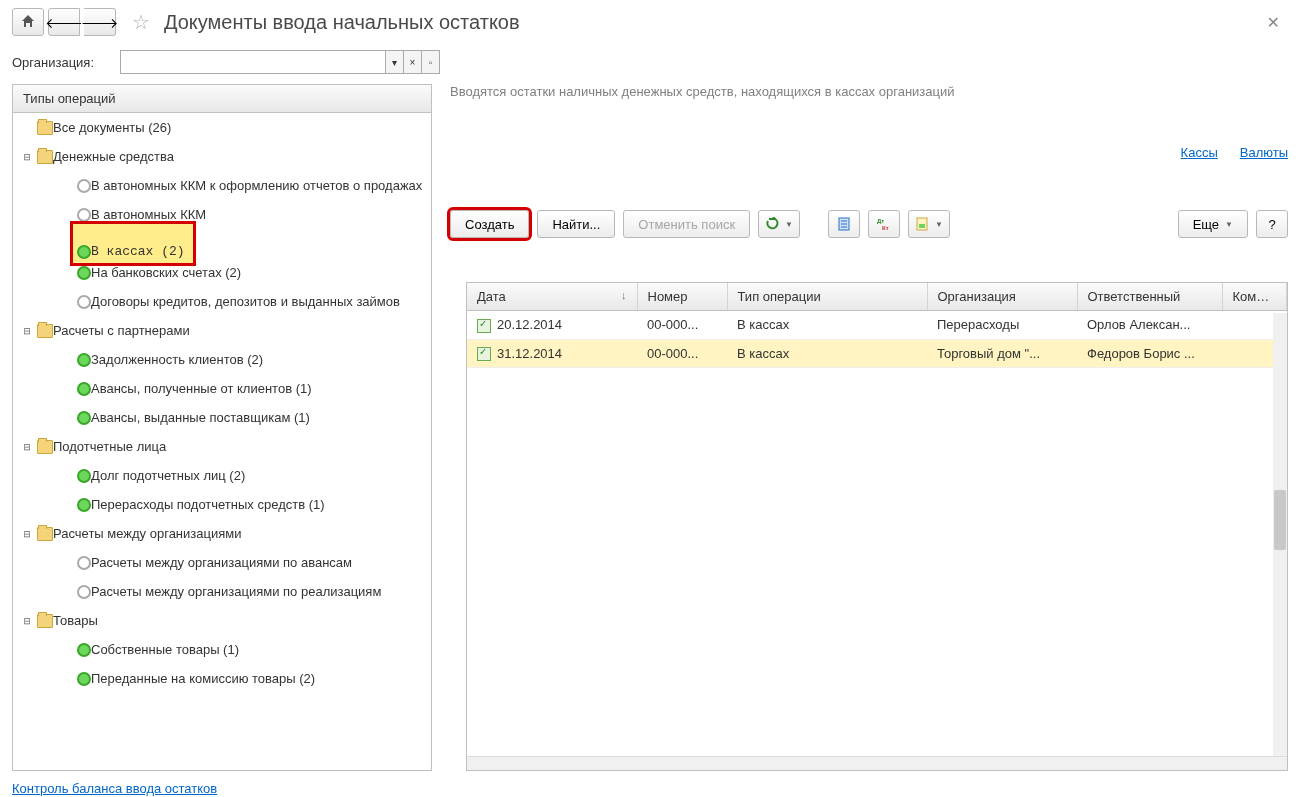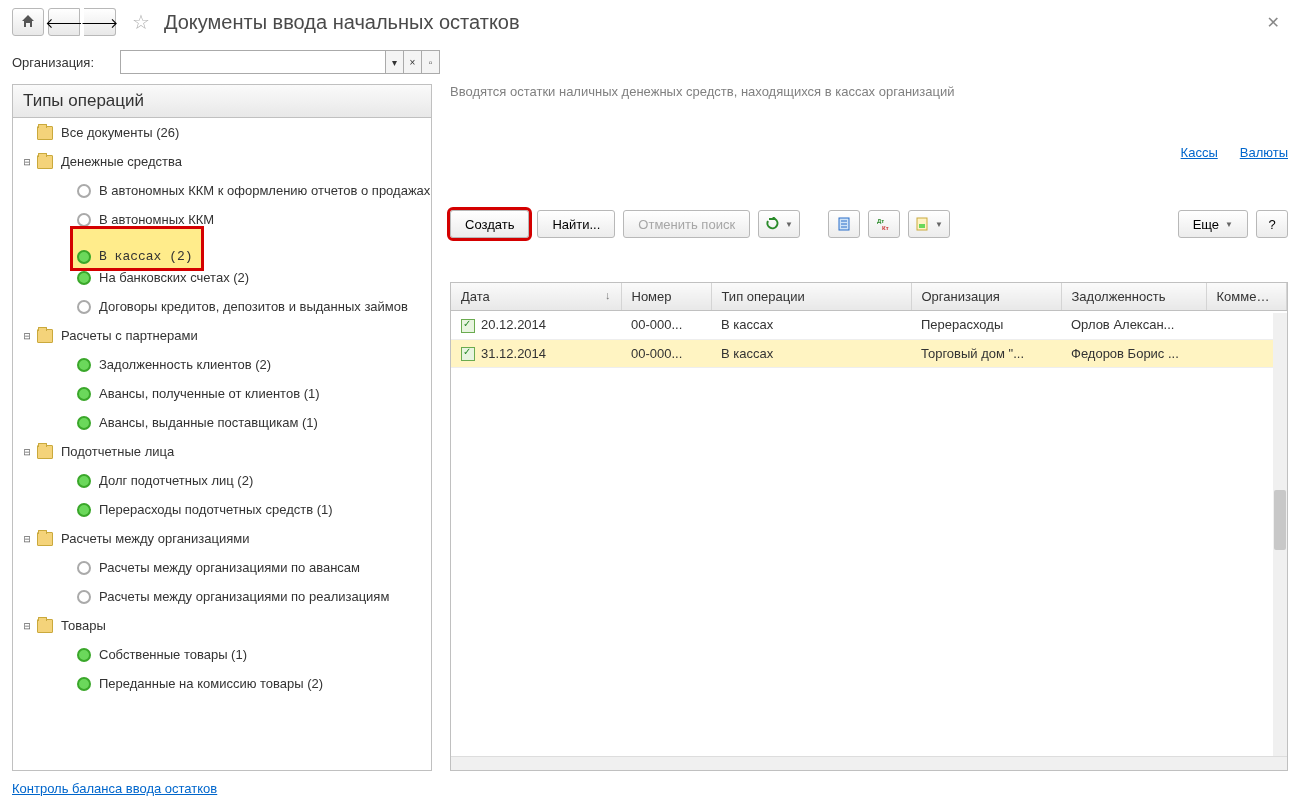--- a/index.html
+++ b/index.html
@@ -82,7 +82,7 @@
     border:1px solid var(--border-gray);
     background: linear-gradient(#fafafa, #e8e8e8);
     padding:6px 10px;
-    font-size:17px;
+    font-size:13px;
   }
   .tree-body {
     flex:1;

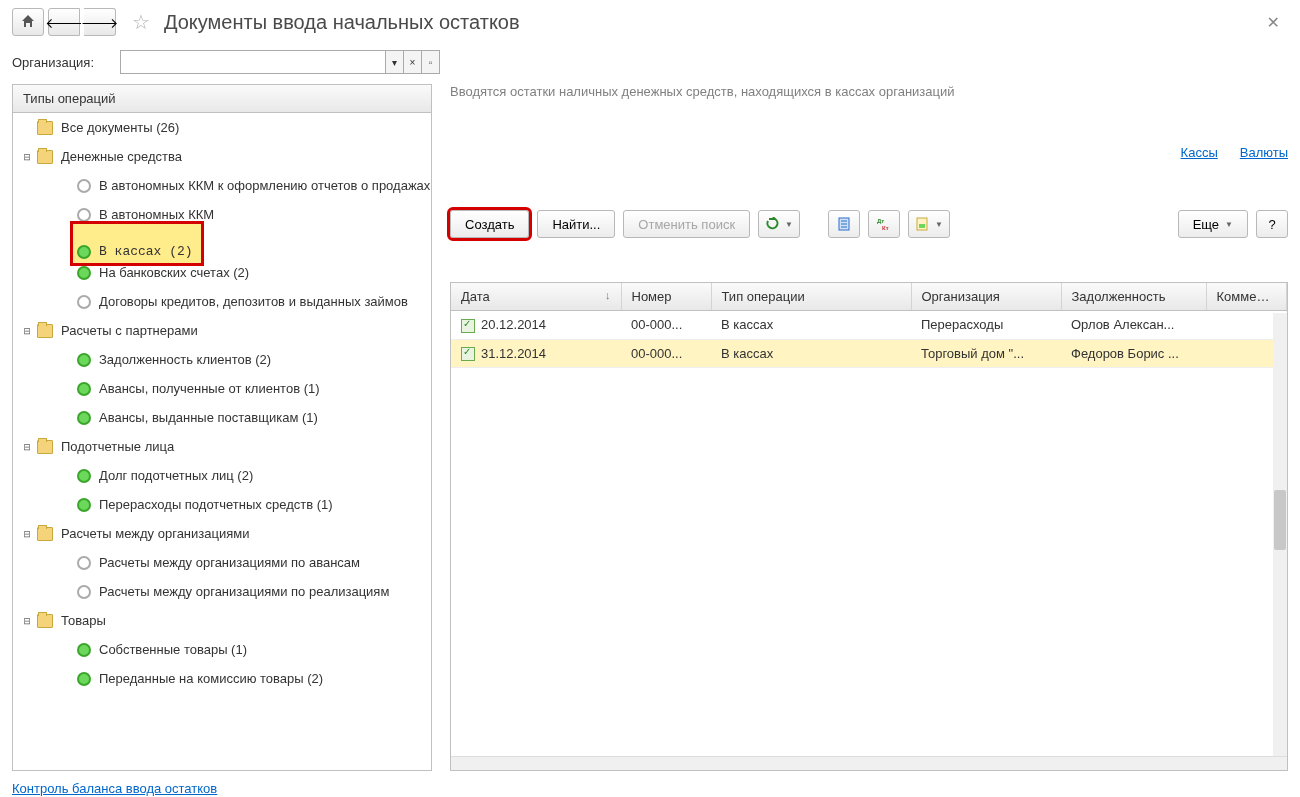--- a/index.html
+++ b/index.html
@@ -108,7 +108,7 @@
     padding: 20px 8px 4px 4px;
     font-family: Liberation Mono, monospace;
   }
-  .label-wrap { display:inline-flex; align-items:center; gap:8px; padding-left:4px;}
+  .label-wrap { display:inline-flex; align-items:center; padding-left:4px;}
   .expander { width:12px; text-align:center; color:#666; font-size:9px;}
   .indent { display:inline-block; }
   .folder-icon { width:16px; height:14px; background:#f4d37a; border:1px solid #caa93c; border-radius:1px; position:relative;}

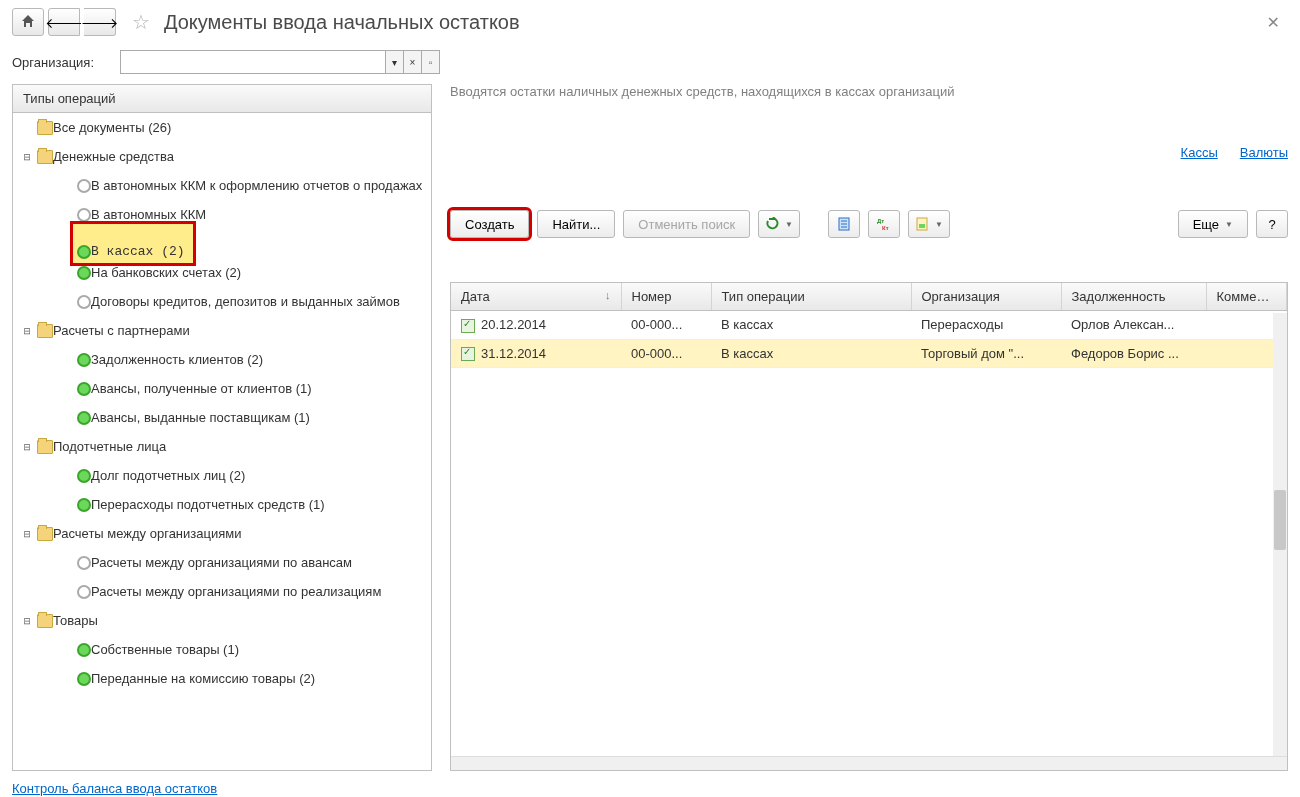--- a/index.html
+++ b/index.html
@@ -152,6 +152,7 @@
     display:flex; flex-direction:column;
     min-height:0;
     position:relative;
+    margin-left:16px;
   }
   table { border-collapse:collapse; width:100%; table-layout:fixed;}
   thead th {

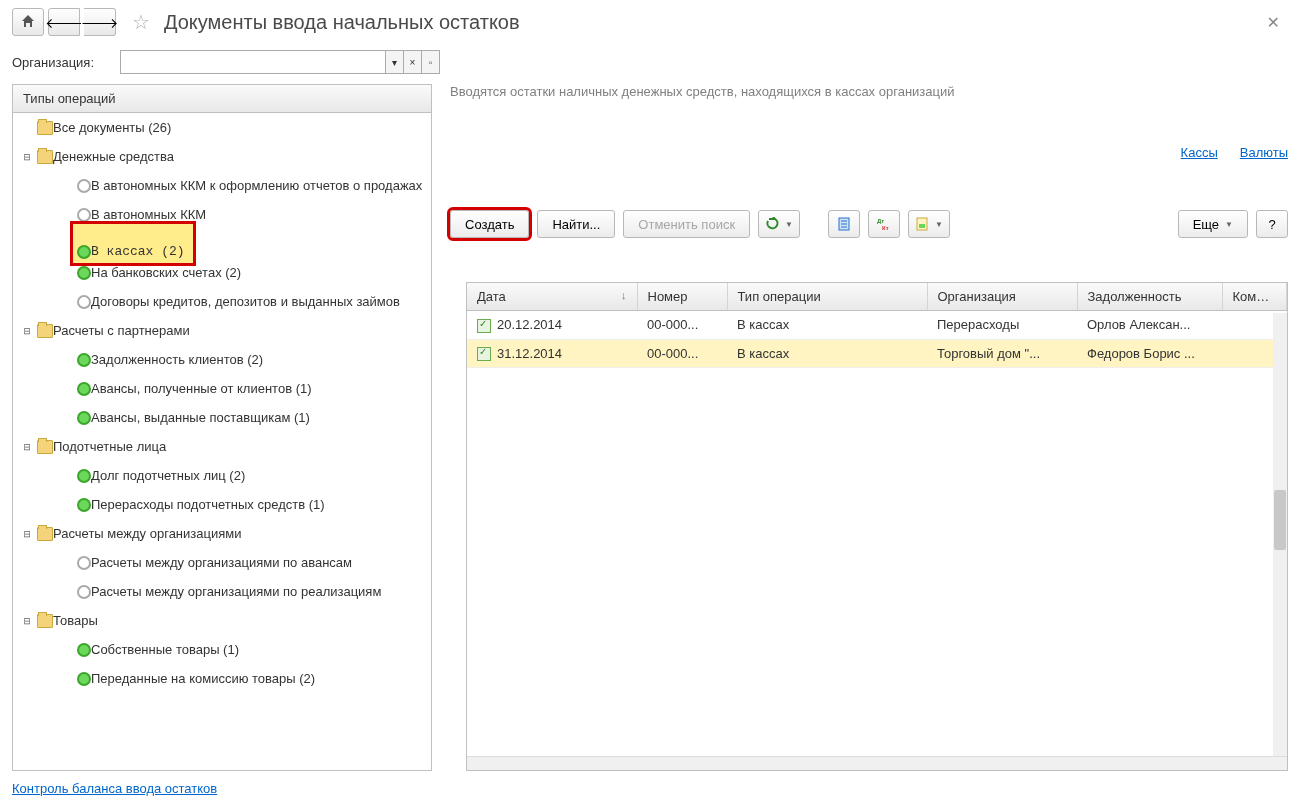--- a/index.html
+++ b/index.html
@@ -451,7 +451,7 @@
             <th>Номер</th>
             <th>Тип операции</th>
             <th>Организация</th>
-            <th>Задолженность</th>
+            <th>Ответственный</th>
             <th>Коммента...</th>
           </tr>
         </thead>

